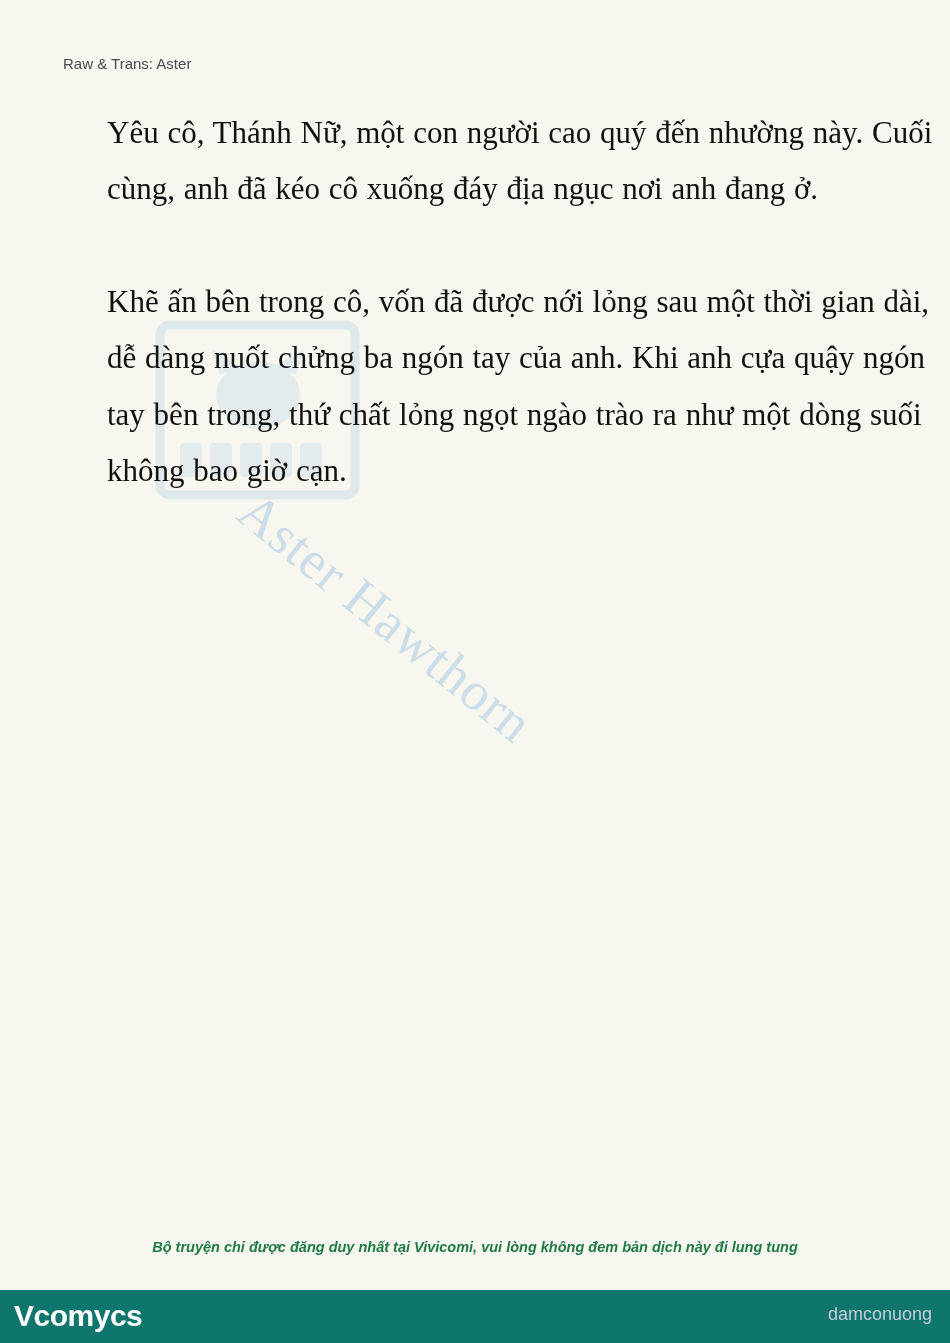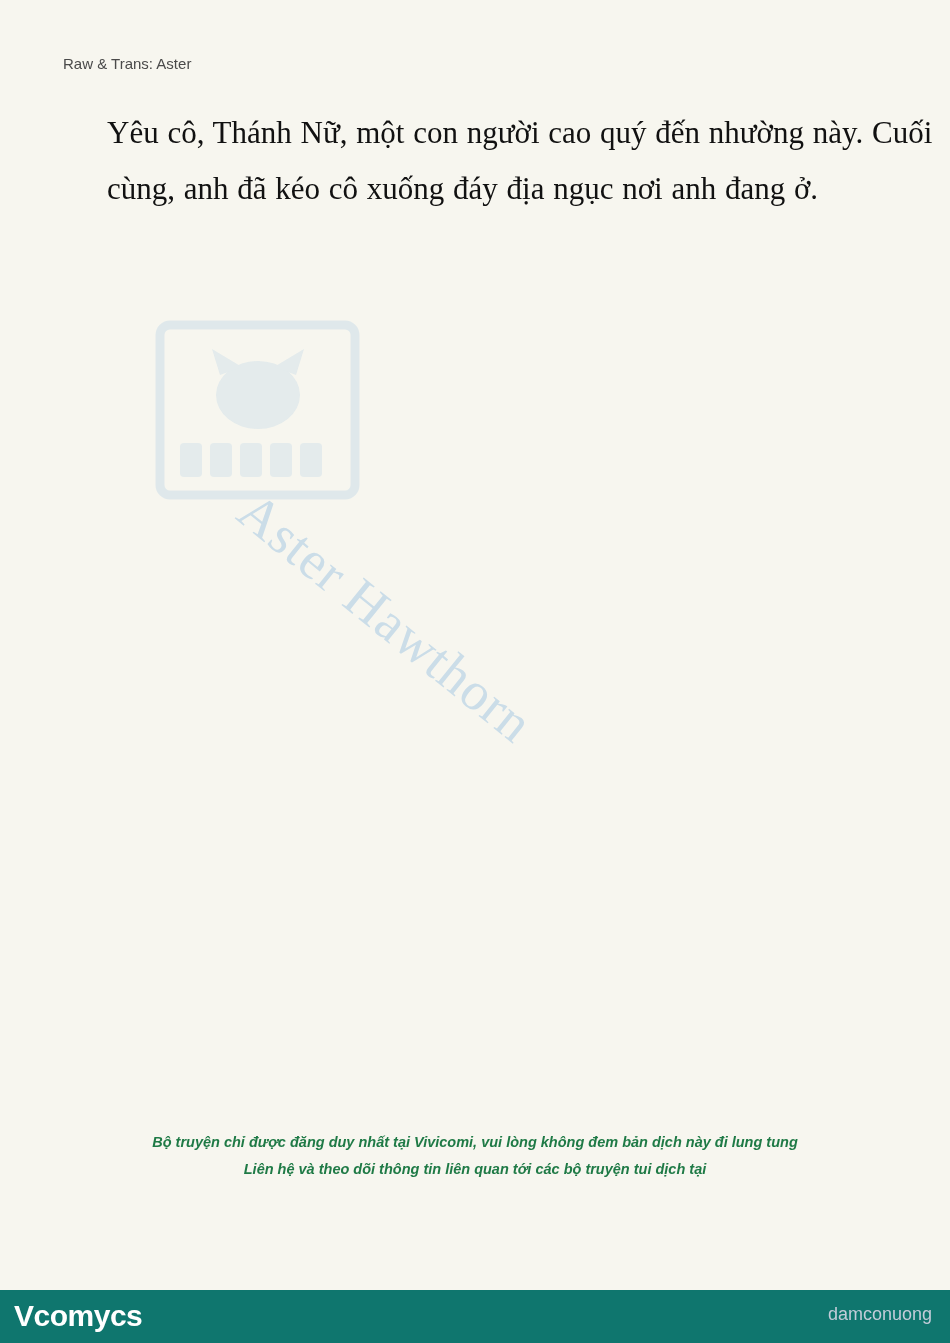--- a/index.html
+++ b/index.html
@@ -163,6 +163,7 @@
 
   <div class="content">
     <p class="para">Yêu cô, Thánh Nữ, một con người cao quý đến nhường này. Cuối cùng, anh đã kéo cô xuống đáy địa ngục nơi anh đang ở.</p>
+    <p class="para">Khẽ ấn bên trong cô, vốn đã được nới lỏng sau một thời gian dài, dễ dàng nuốt chửng ba ngón tay của anh. Khi anh cựa quậy ngón tay bên trong, thứ chất lỏng ngọt ngào trào ra như một dòng suối không bao giờ cạn.</p>
   </div>
 
   <div class="footer-notes">

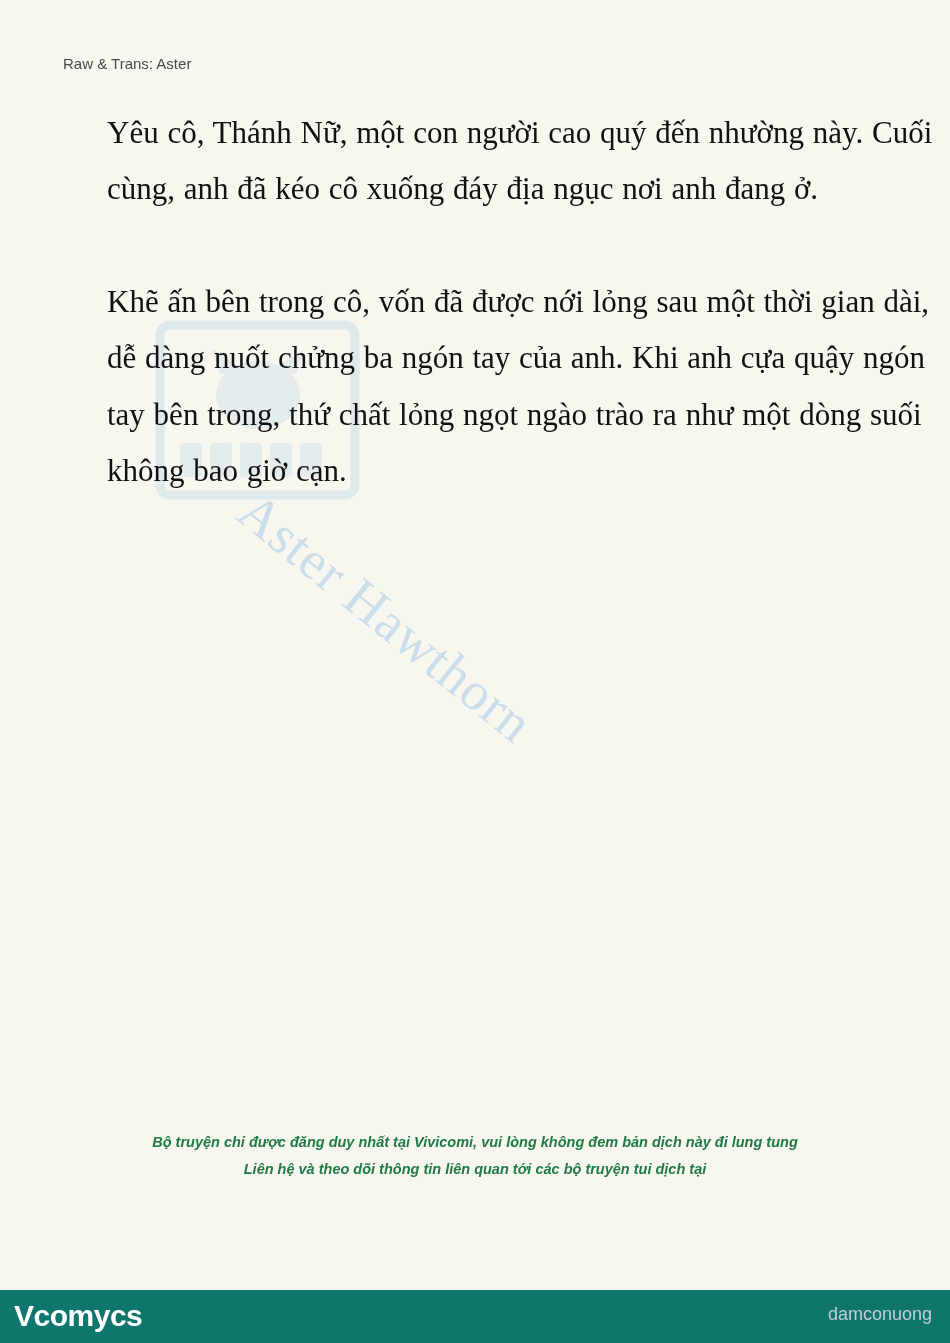--- a/index.html
+++ b/index.html
@@ -88,7 +88,7 @@
   .footer-notes {
     position: absolute;
     left: 0;
-    top: 1129px;
+    top: 1234px;
     width: 950px;
     text-align: center;
     z-index: 3;

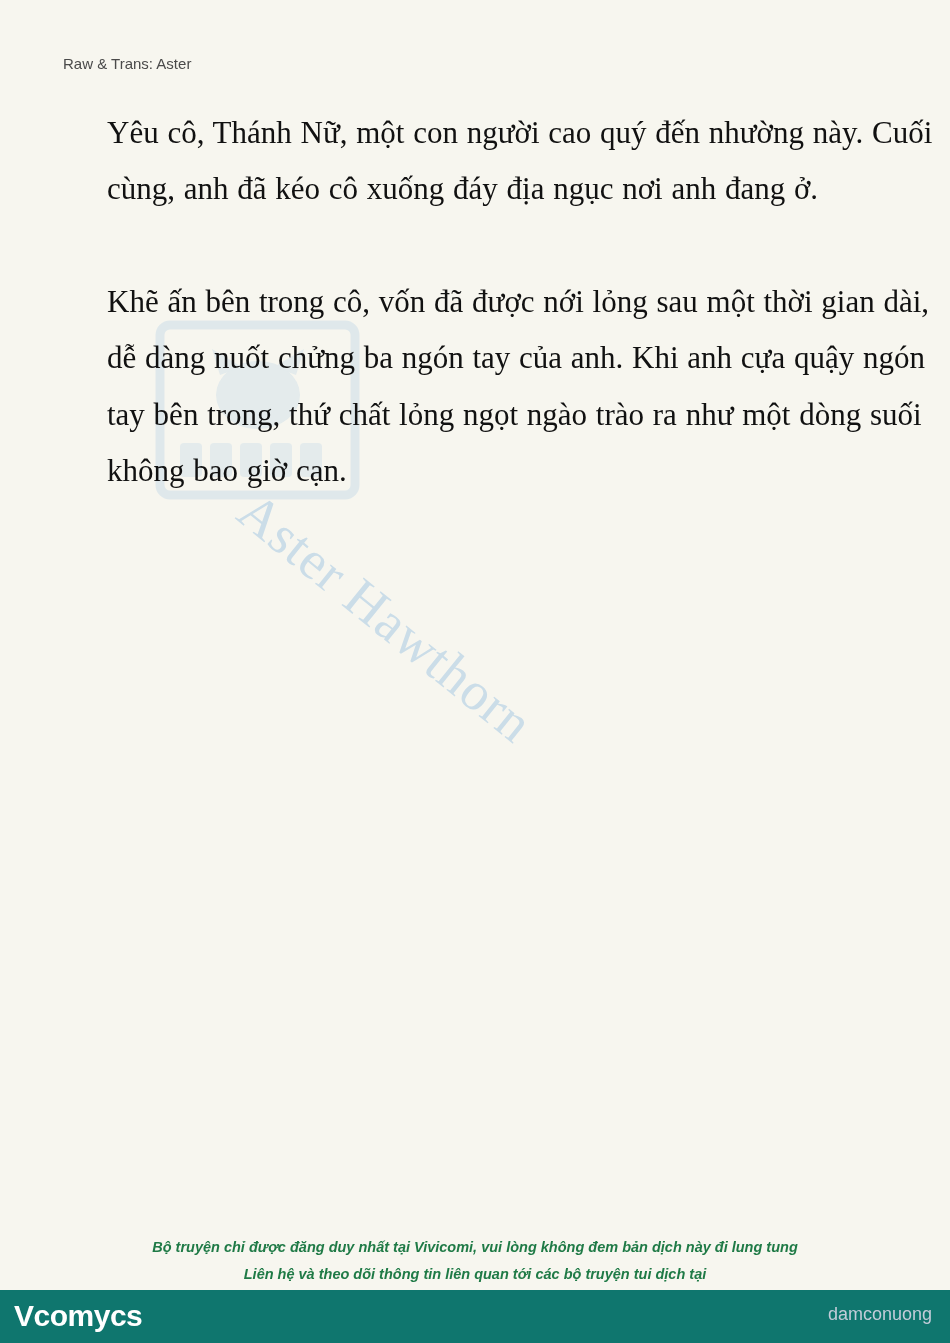--- a/index.html
+++ b/index.html
@@ -168,7 +168,6 @@
 
   <div class="footer-notes">
     <div>Bộ truyện chỉ được đăng duy nhất tại Vivicomi, vui lòng không đem bản dịch này đi lung tung</div>
-    <div>Liên hệ và theo dõi thông tin liên quan tới các bộ truyện tui dịch tại</div>
   </div>
 
   <div class="bottom-bar">

